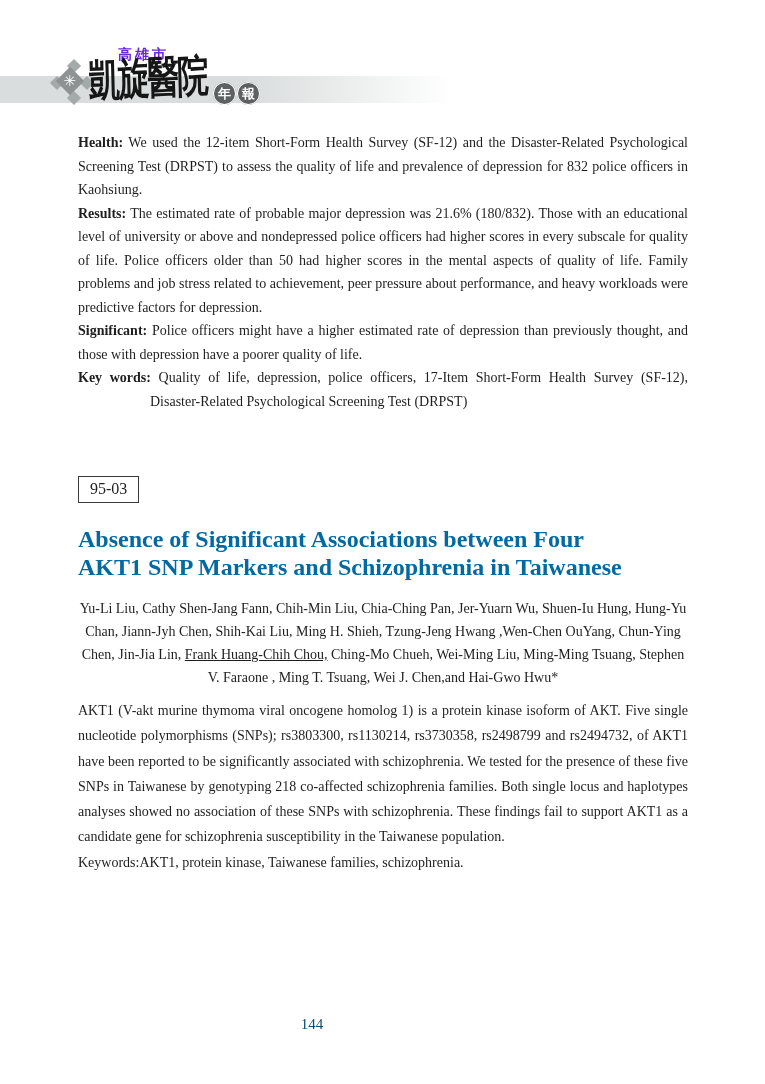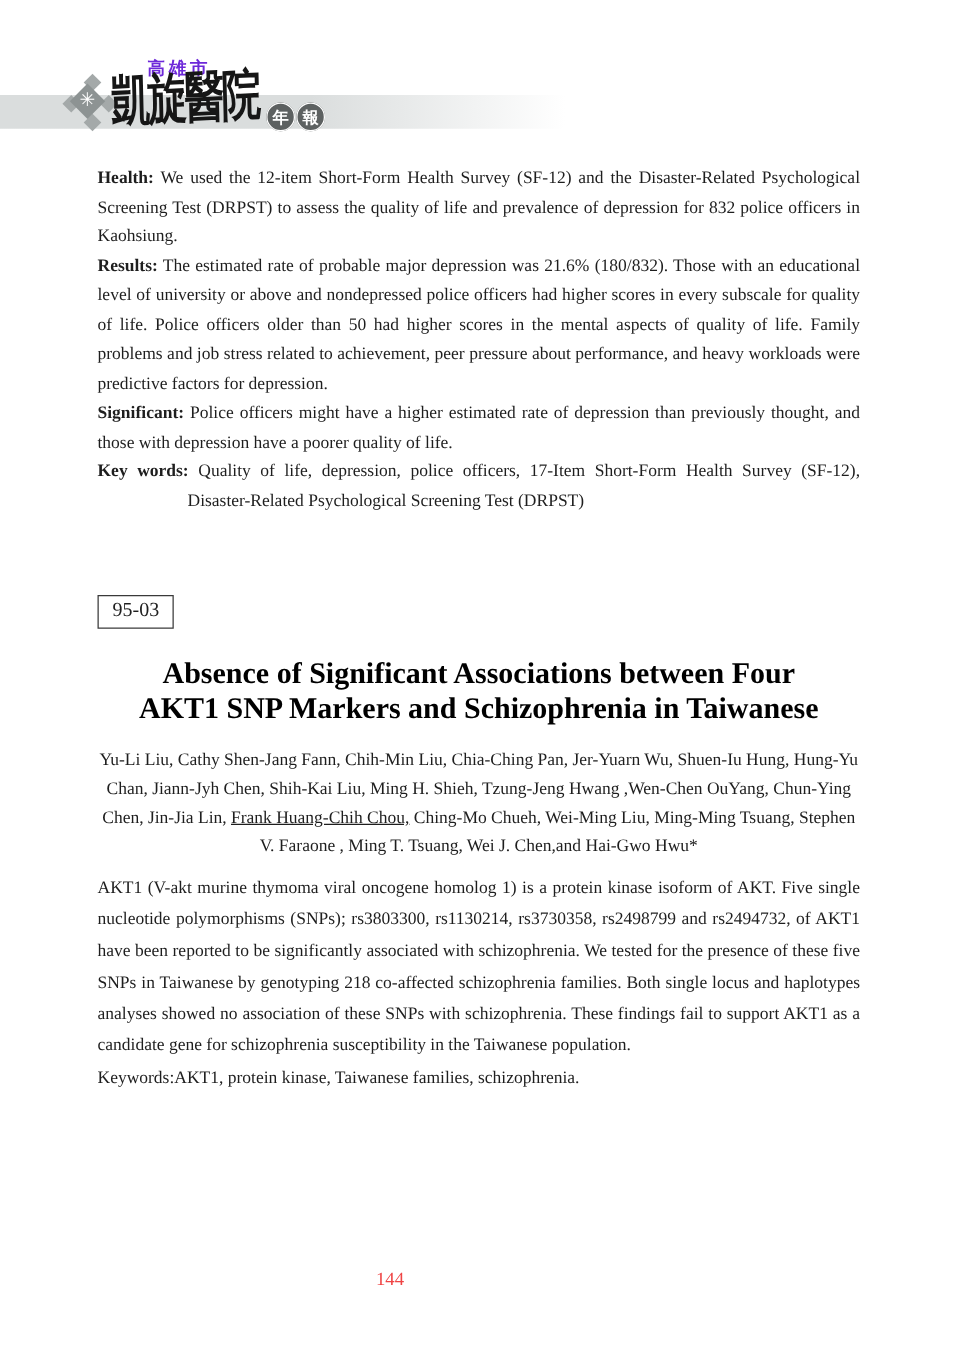--- a/index.html
+++ b/index.html
@@ -68,8 +68,8 @@
     font-size: 16px; line-height: 21px; text-indent: 0;
   }
   .title {
-    margin: 22px 0 0; text-align: center;
-    font-size: 24px; line-height: 28px; font-weight: bold; color: #000000;
+    margin: 22px 0 0; 
+    font-size: 24px; line-height: 28px; font-weight: bold; color: #0369a1;
   }
   .title span { display: block; }
   .authors { margin: 16px 0 0; text-align: center; line-height: 23px; }

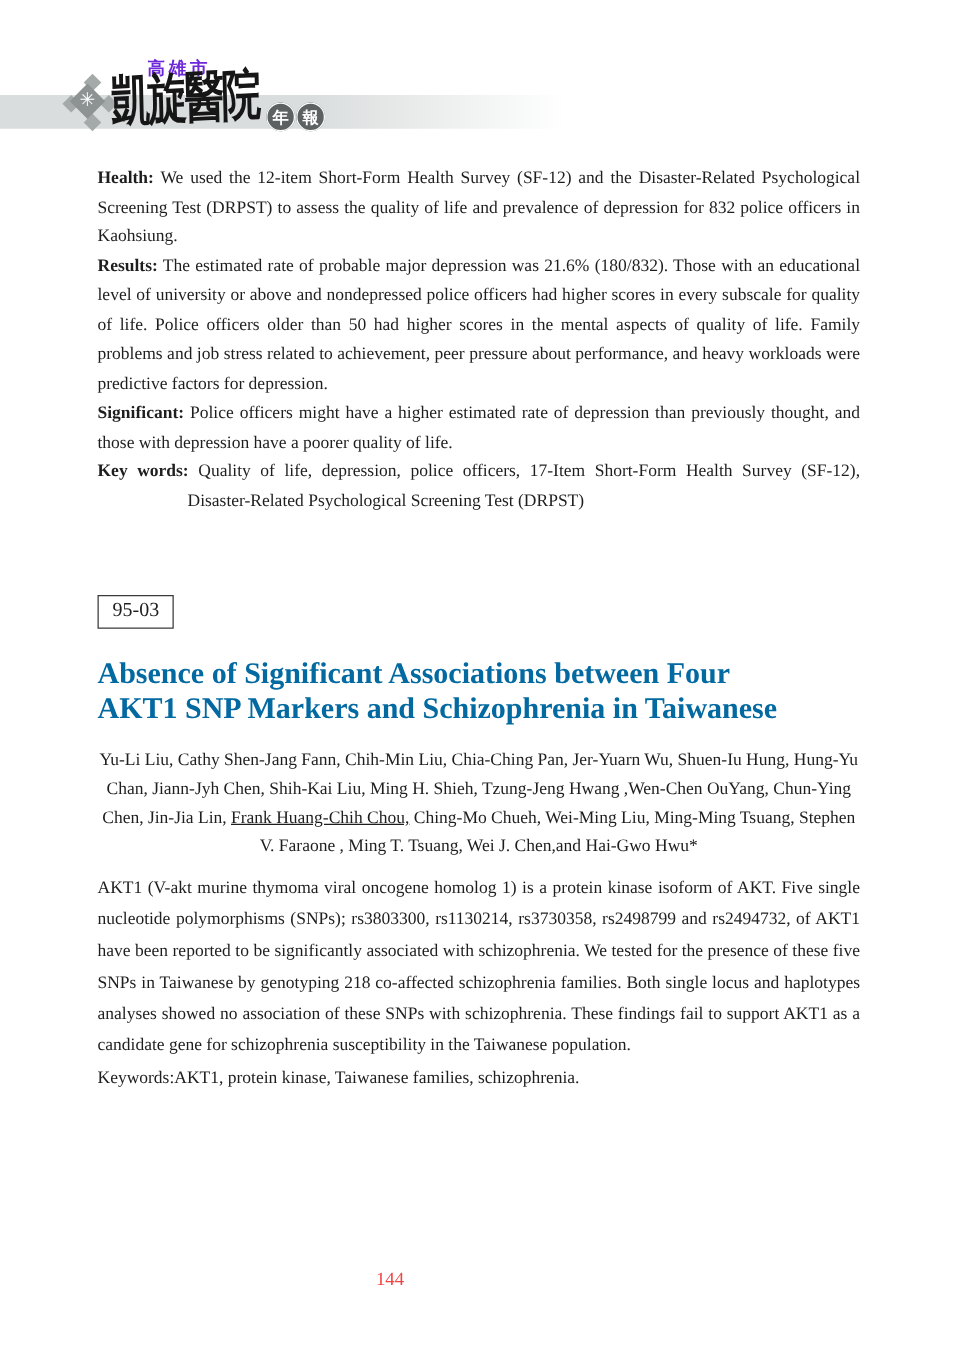--- a/index.html
+++ b/index.html
@@ -79,7 +79,7 @@
 
   .pagenum {
     position: absolute; left: 0; top: 1016px; width: 624px;
-    text-align: center; font-size: 15px; color: #ef4444;
+    text-align: center; font-size: 15px; color: #0c4a6e;
   }
 </style>
 </head>

